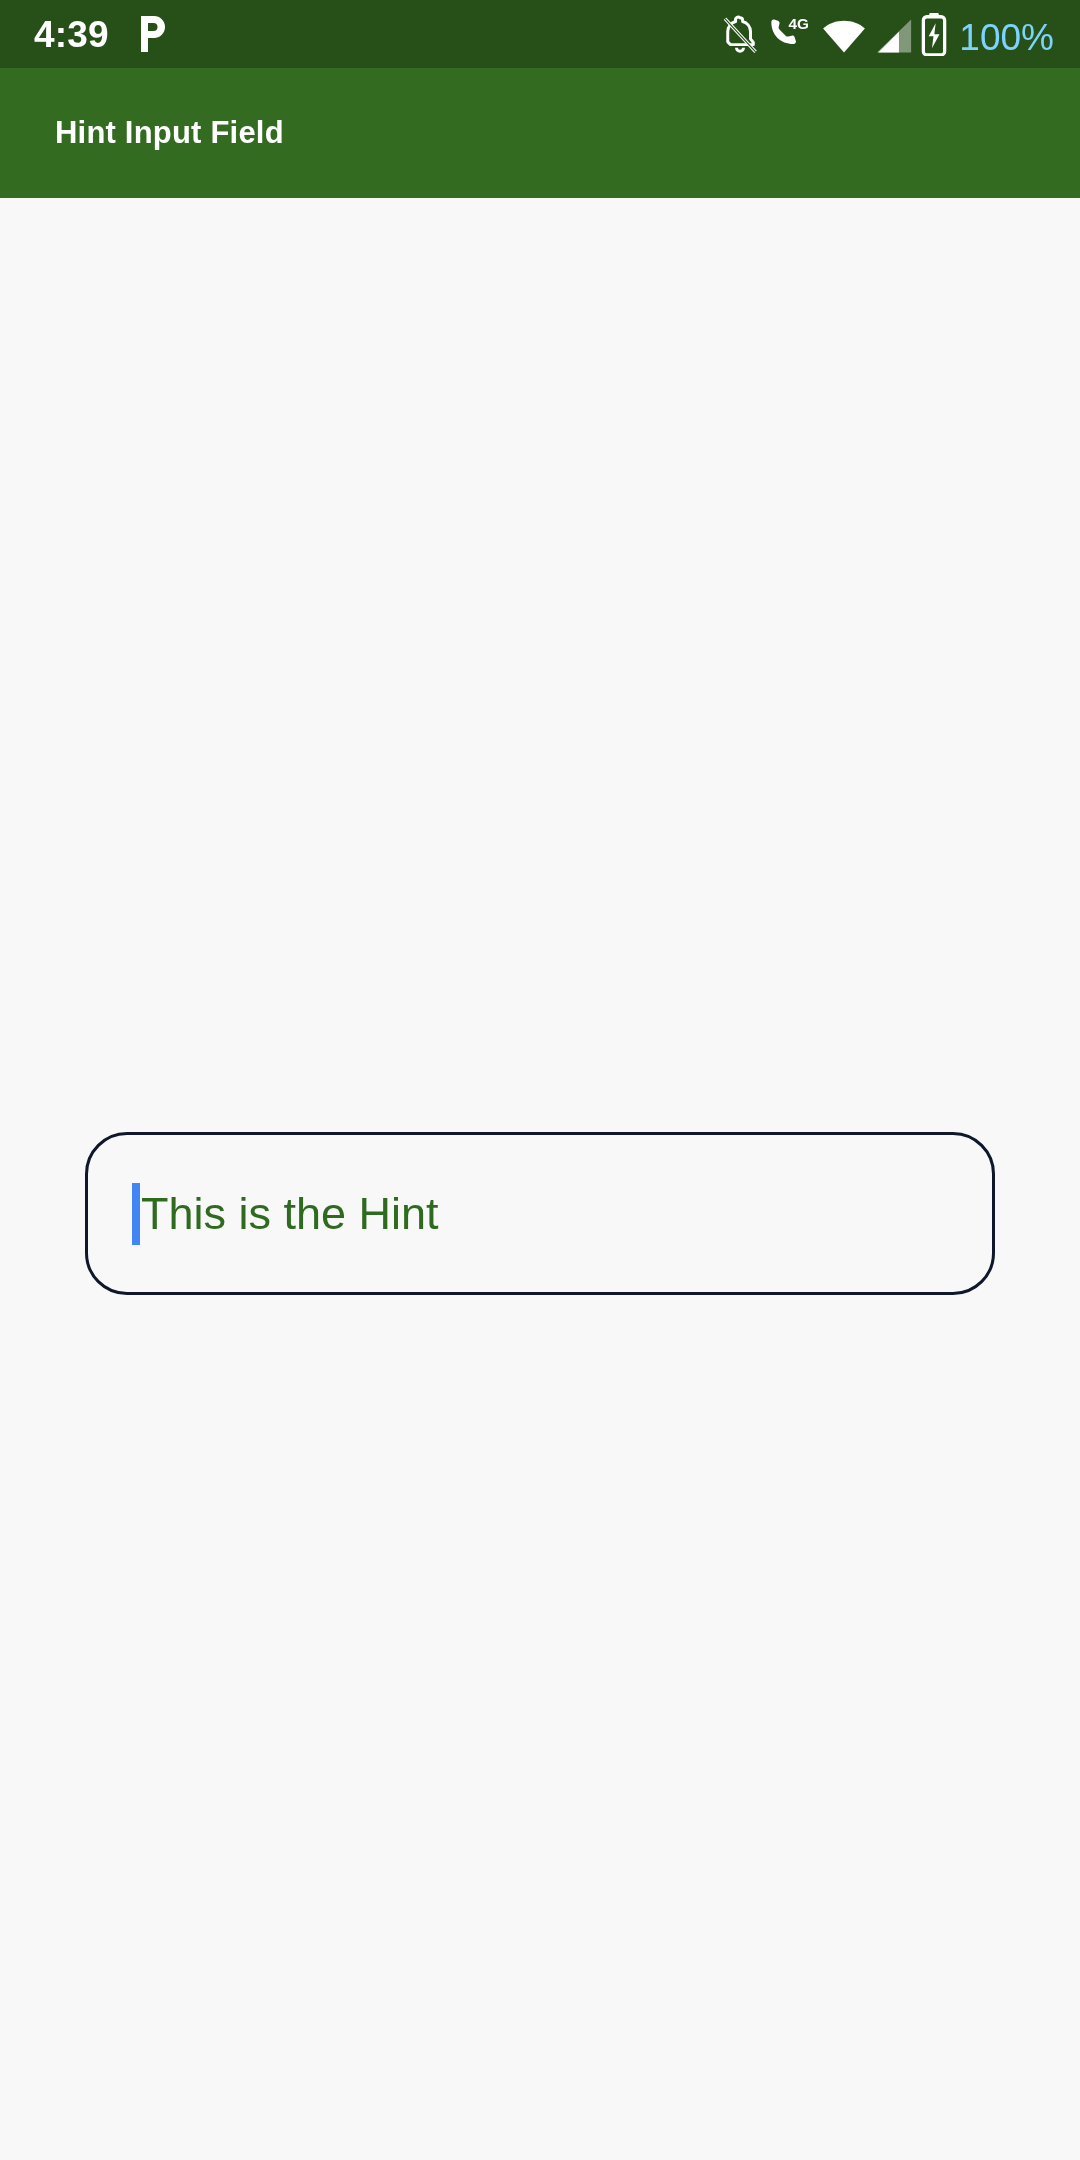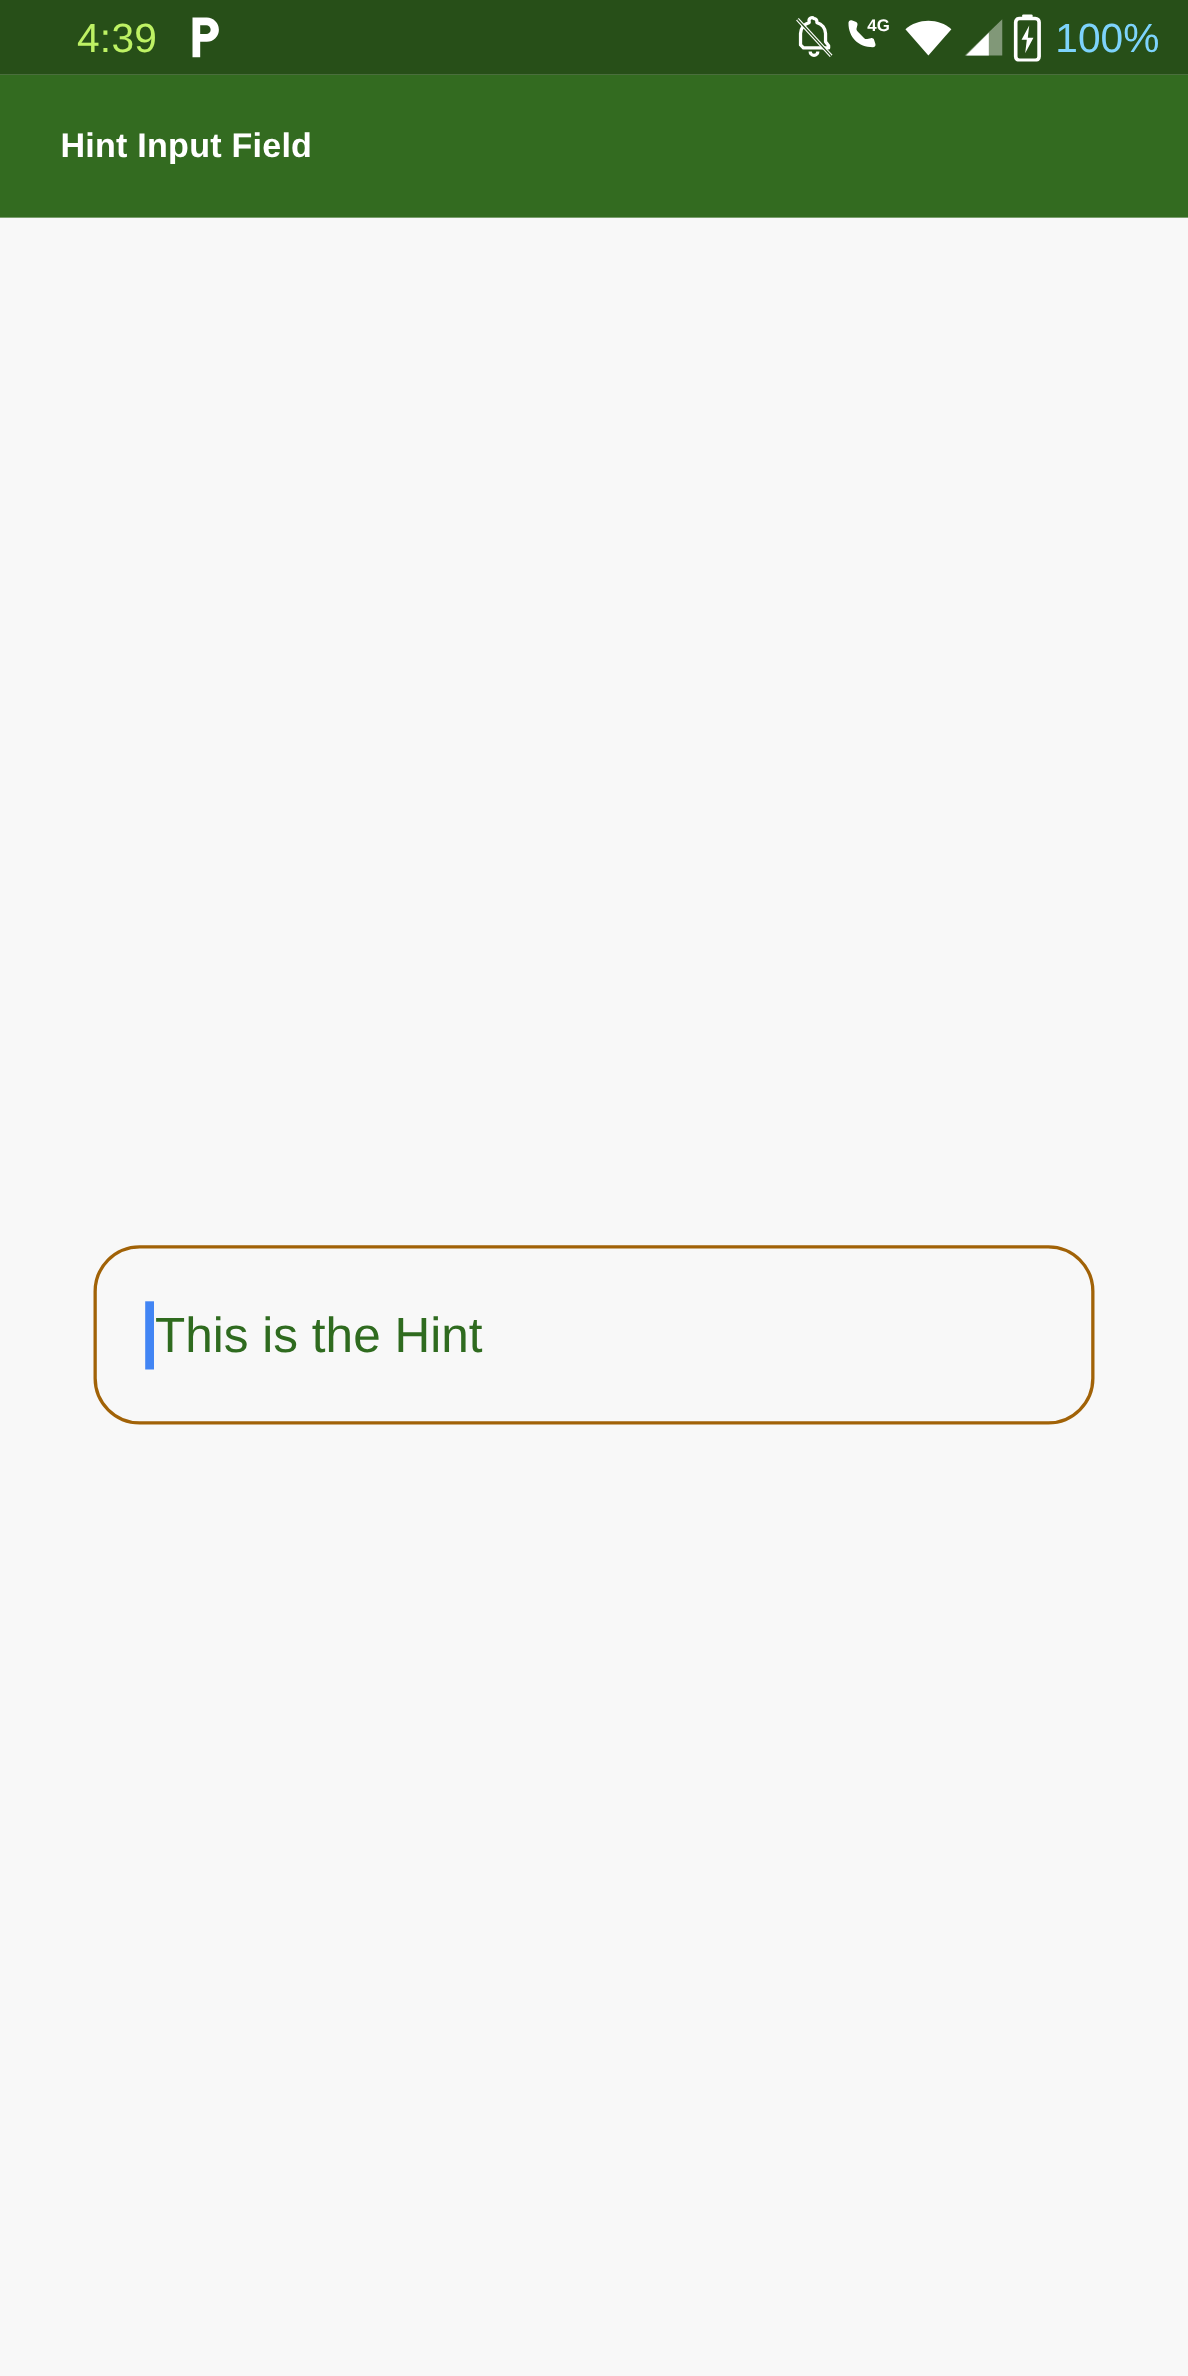--- a/index.html
+++ b/index.html
@@ -25,8 +25,8 @@
   }
   #status-left { display:flex; align-items:center; gap:26px; }
   #status-clock {
-    color:#bef264; font-size:37px; font-weight:400;
-    letter-spacing:0.2px; line-height:1;margin-left:36px;
+    color:#ffffff; font-size:37px; font-weight:700;
+    letter-spacing:0.2px; line-height:1;
   }
   #status-notif-icons { display:flex; align-items:center; gap:16px; }
   #status-spacer { flex:1 1 auto; }

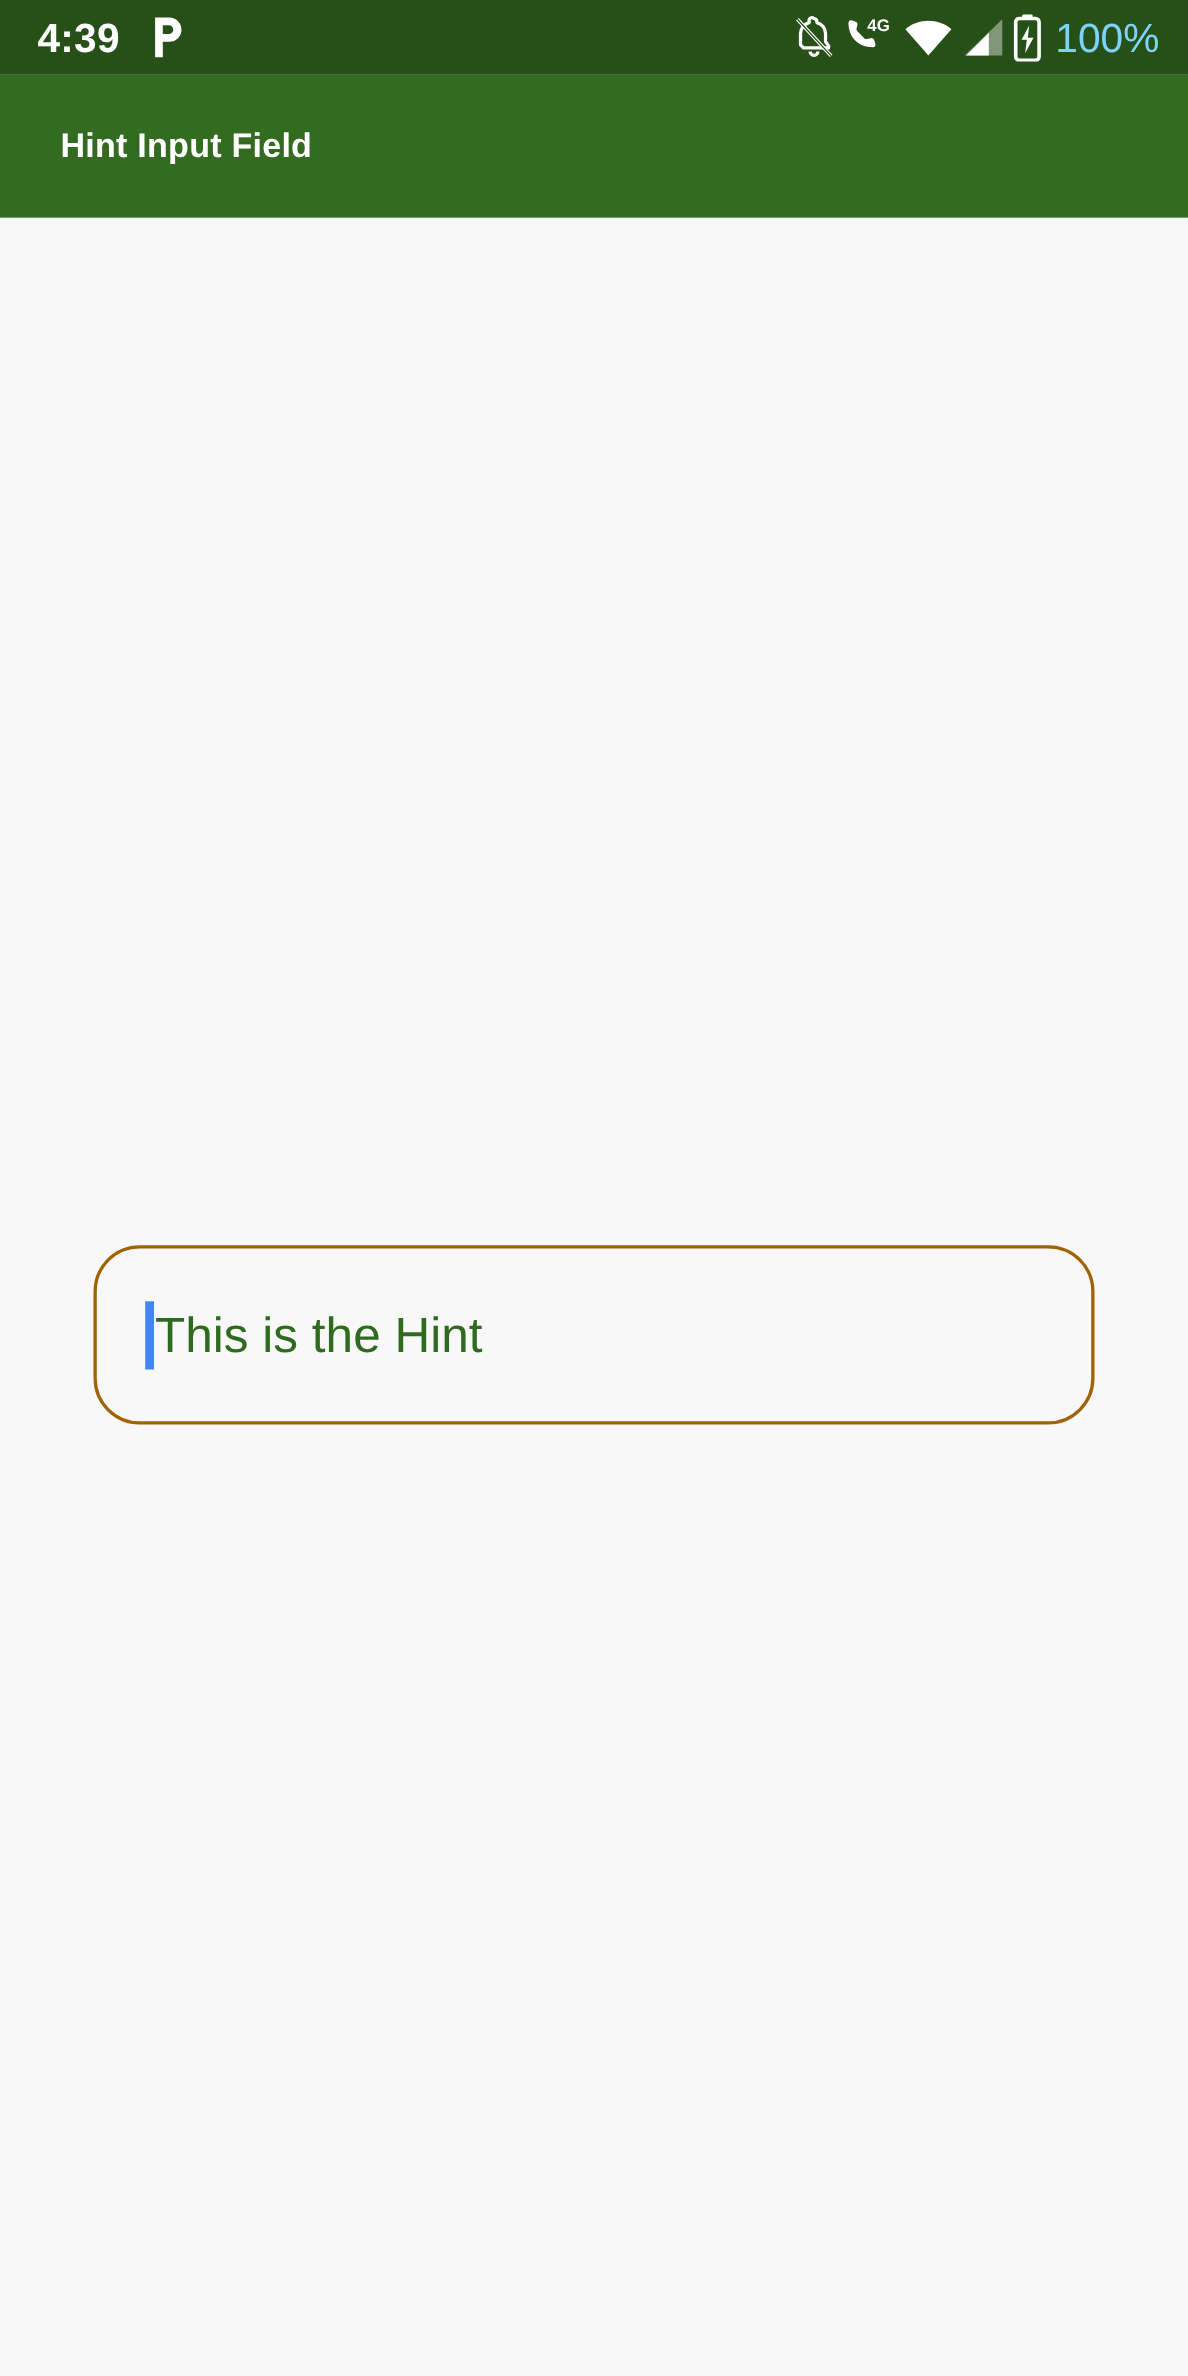--- a/index.html
+++ b/index.html
@@ -30,7 +30,7 @@
   }
   #status-notif-icons { display:flex; align-items:center; gap:16px; }
   #status-spacer { flex:1 1 auto; }
-  #status-right { display:flex; align-items:center; gap:5px; }
+  #status-right { display:flex; align-items:flex-end; gap:5px; }
   #battery-percent {
     color:#7dd3fc; font-size:37px; font-weight:400;
     line-height:1; margin-left:5px;

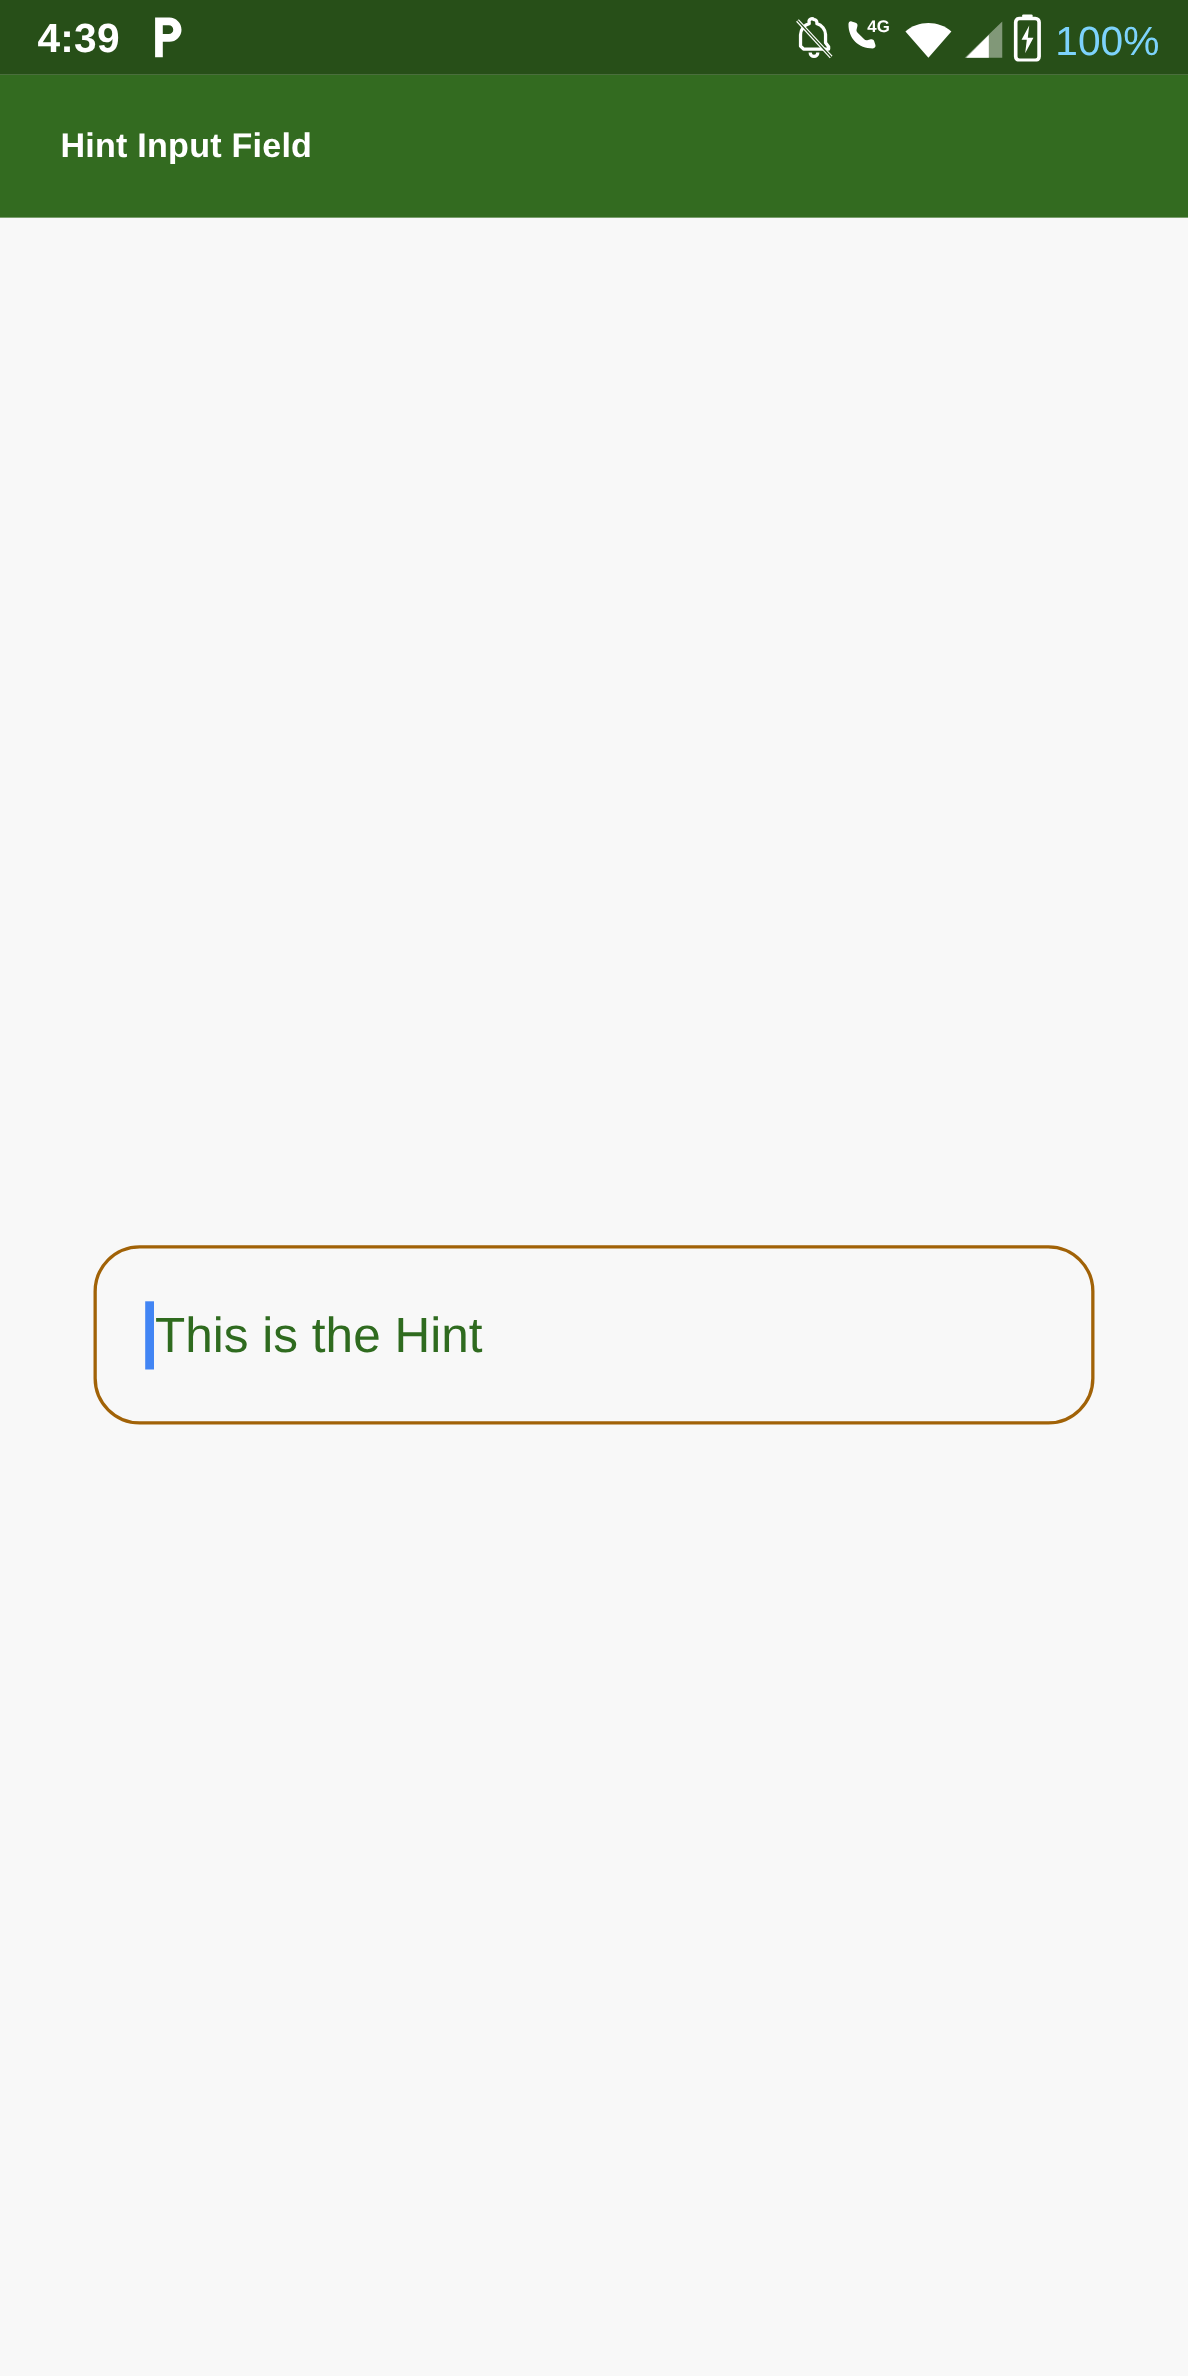--- a/index.html
+++ b/index.html
@@ -63,7 +63,7 @@
     position:absolute;
     left:85px; top:934px;           
     width:910px; height:163px;
-    border:3px solid #a16207;
+    border:3px solid #0f172a;
     border-radius:42px;
     background:#f8f8f8;
     display:flex; align-items:center;

